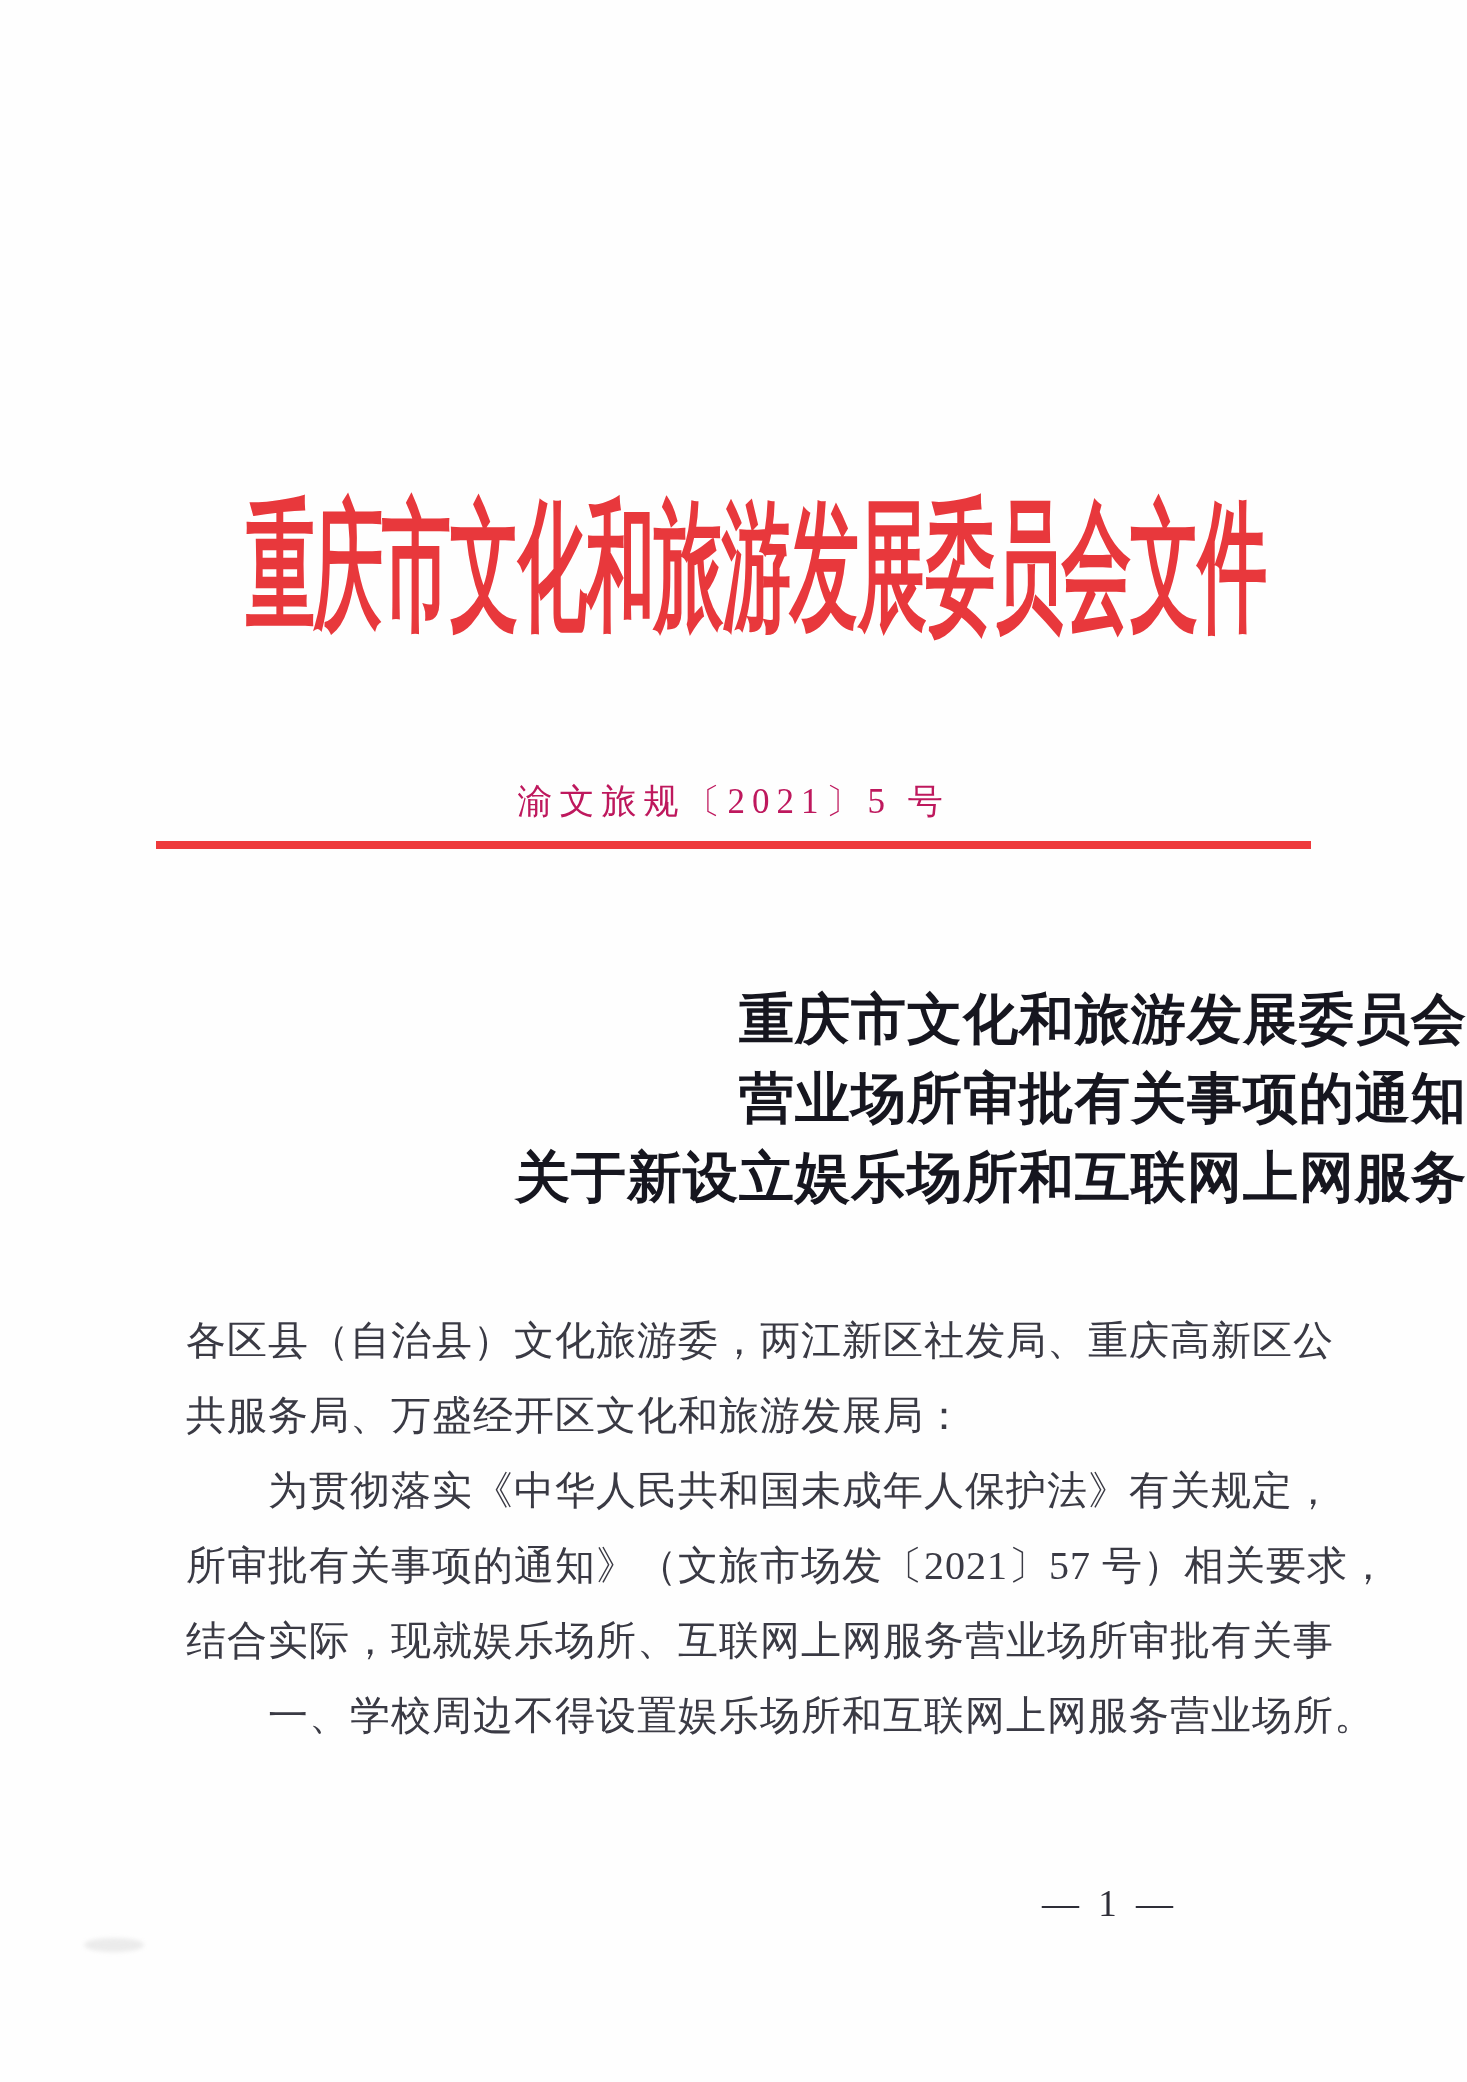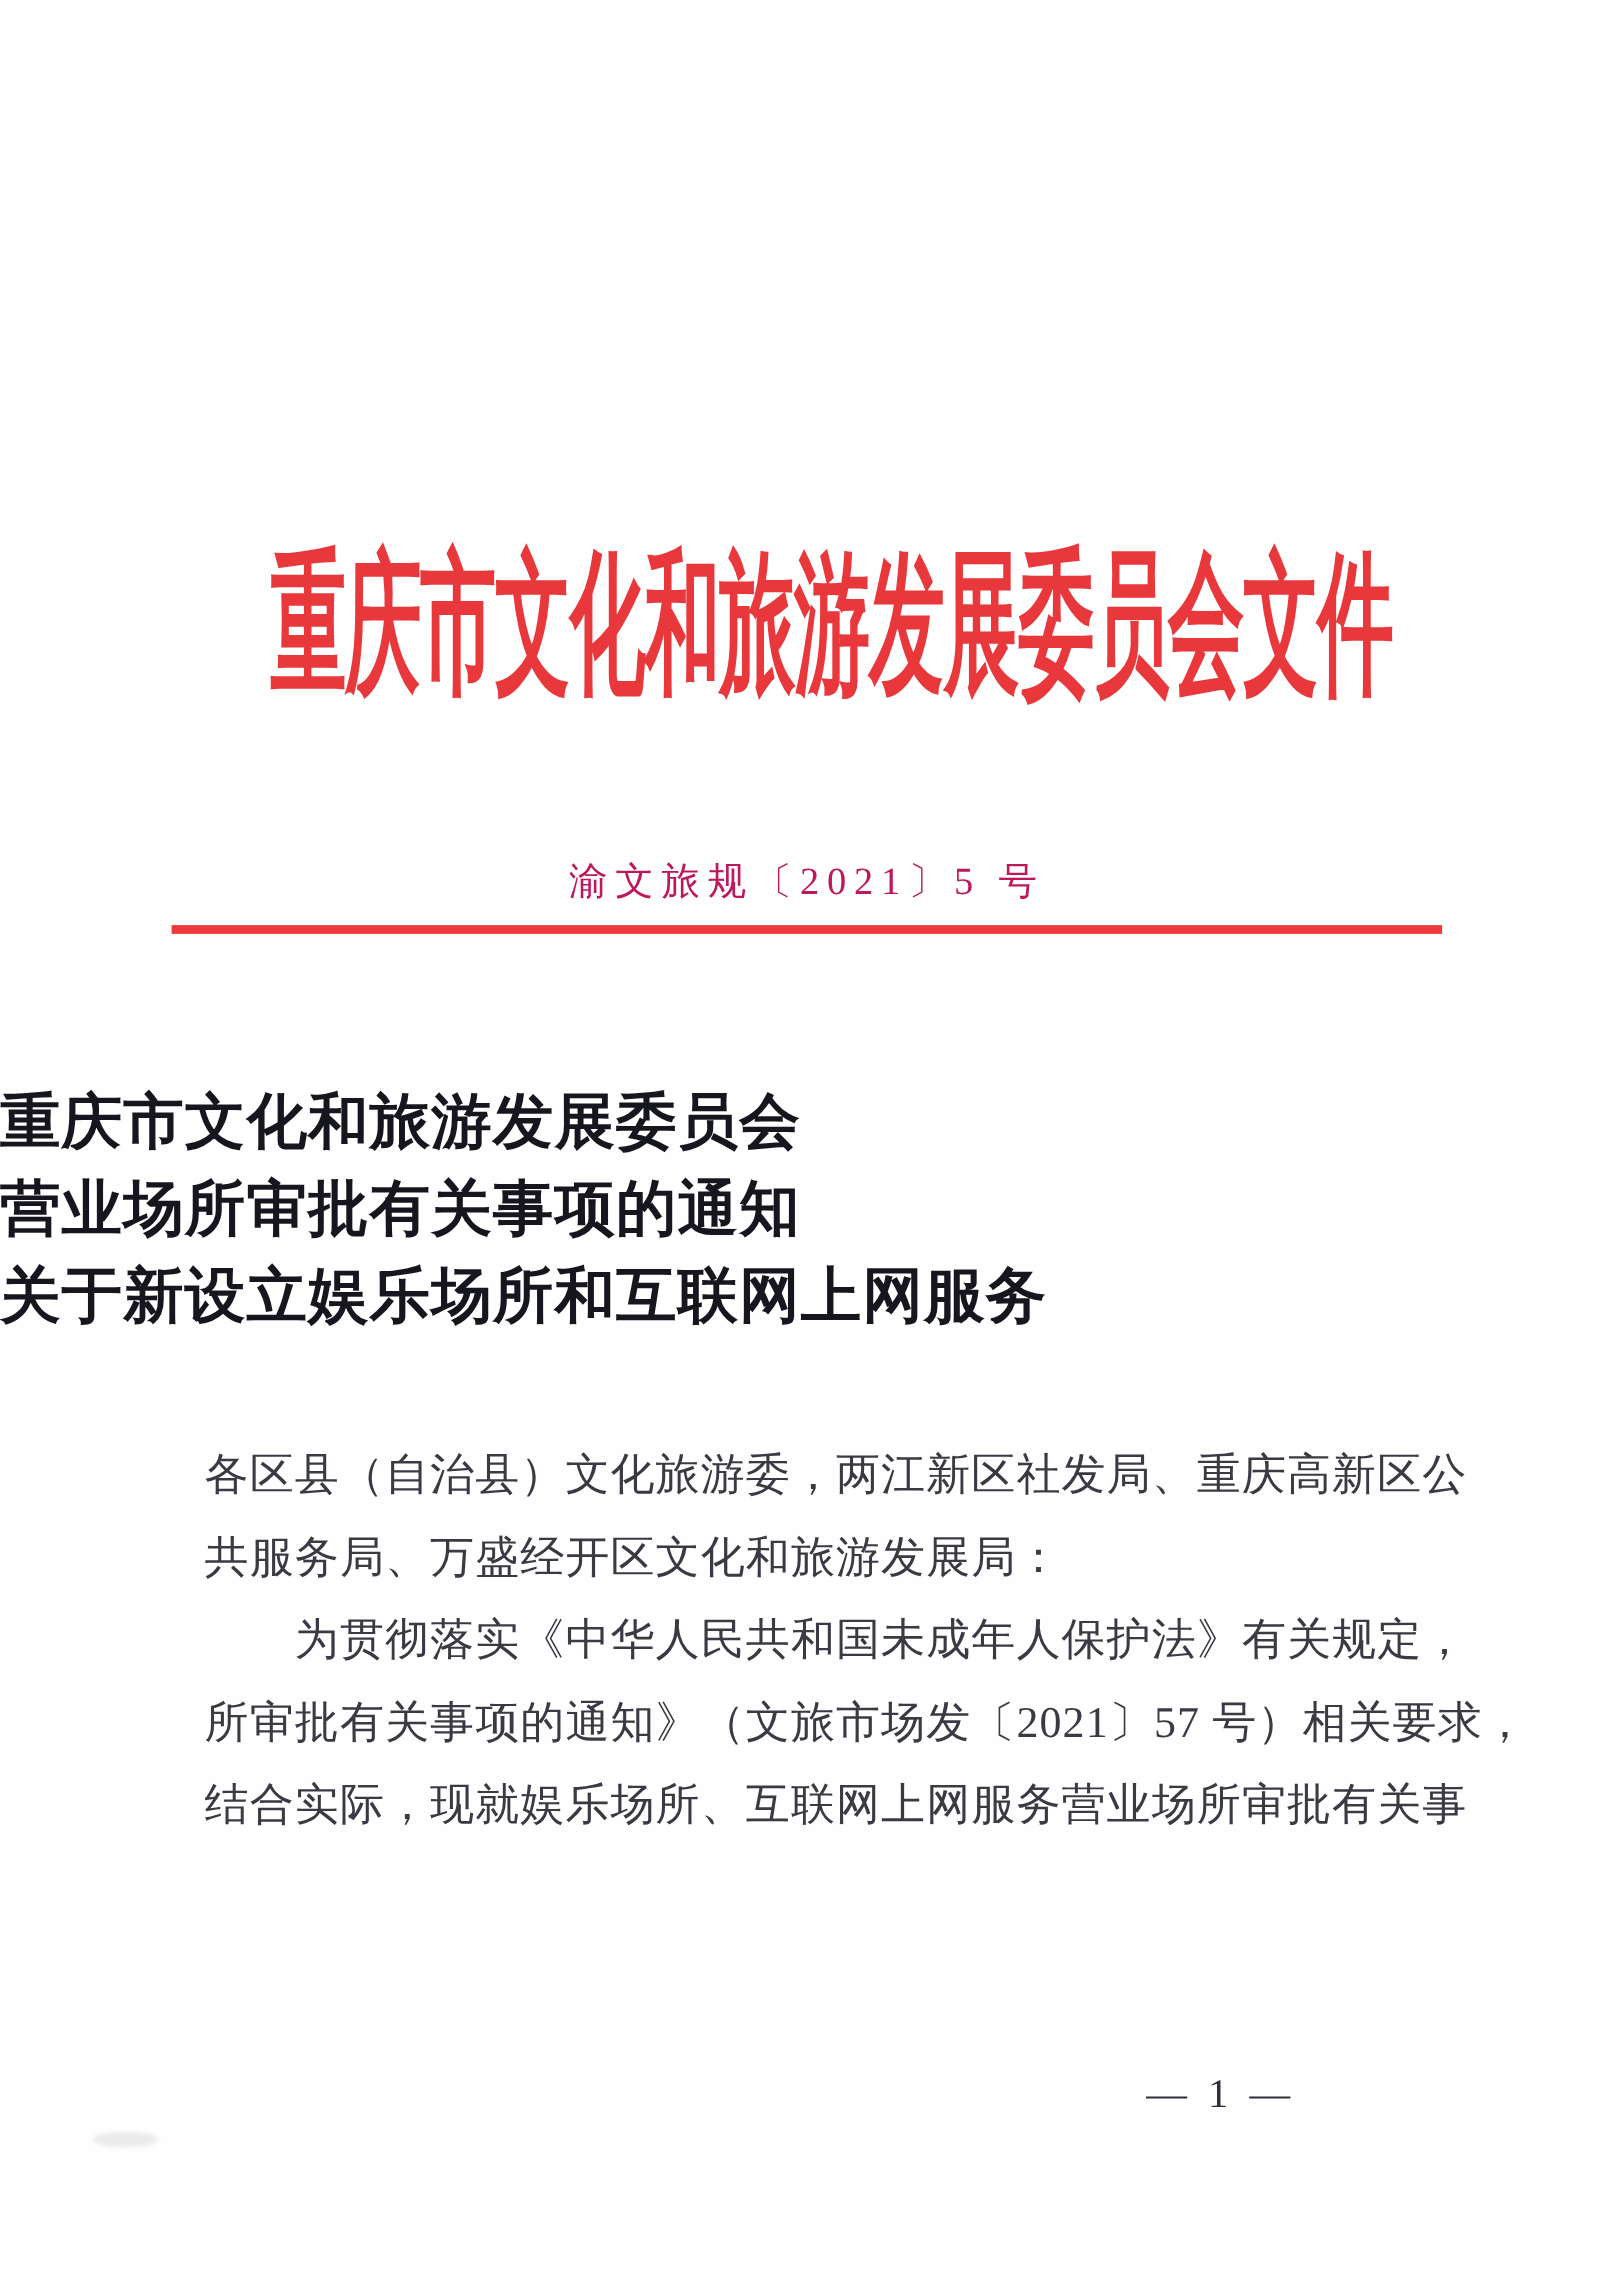--- a/index.html
+++ b/index.html
@@ -64,7 +64,7 @@
     top: 980px;
     left: 0;
     right: 0;
-    text-align: left;
+    text-align: right;
     color: #16161f;
   }
   .title-line {

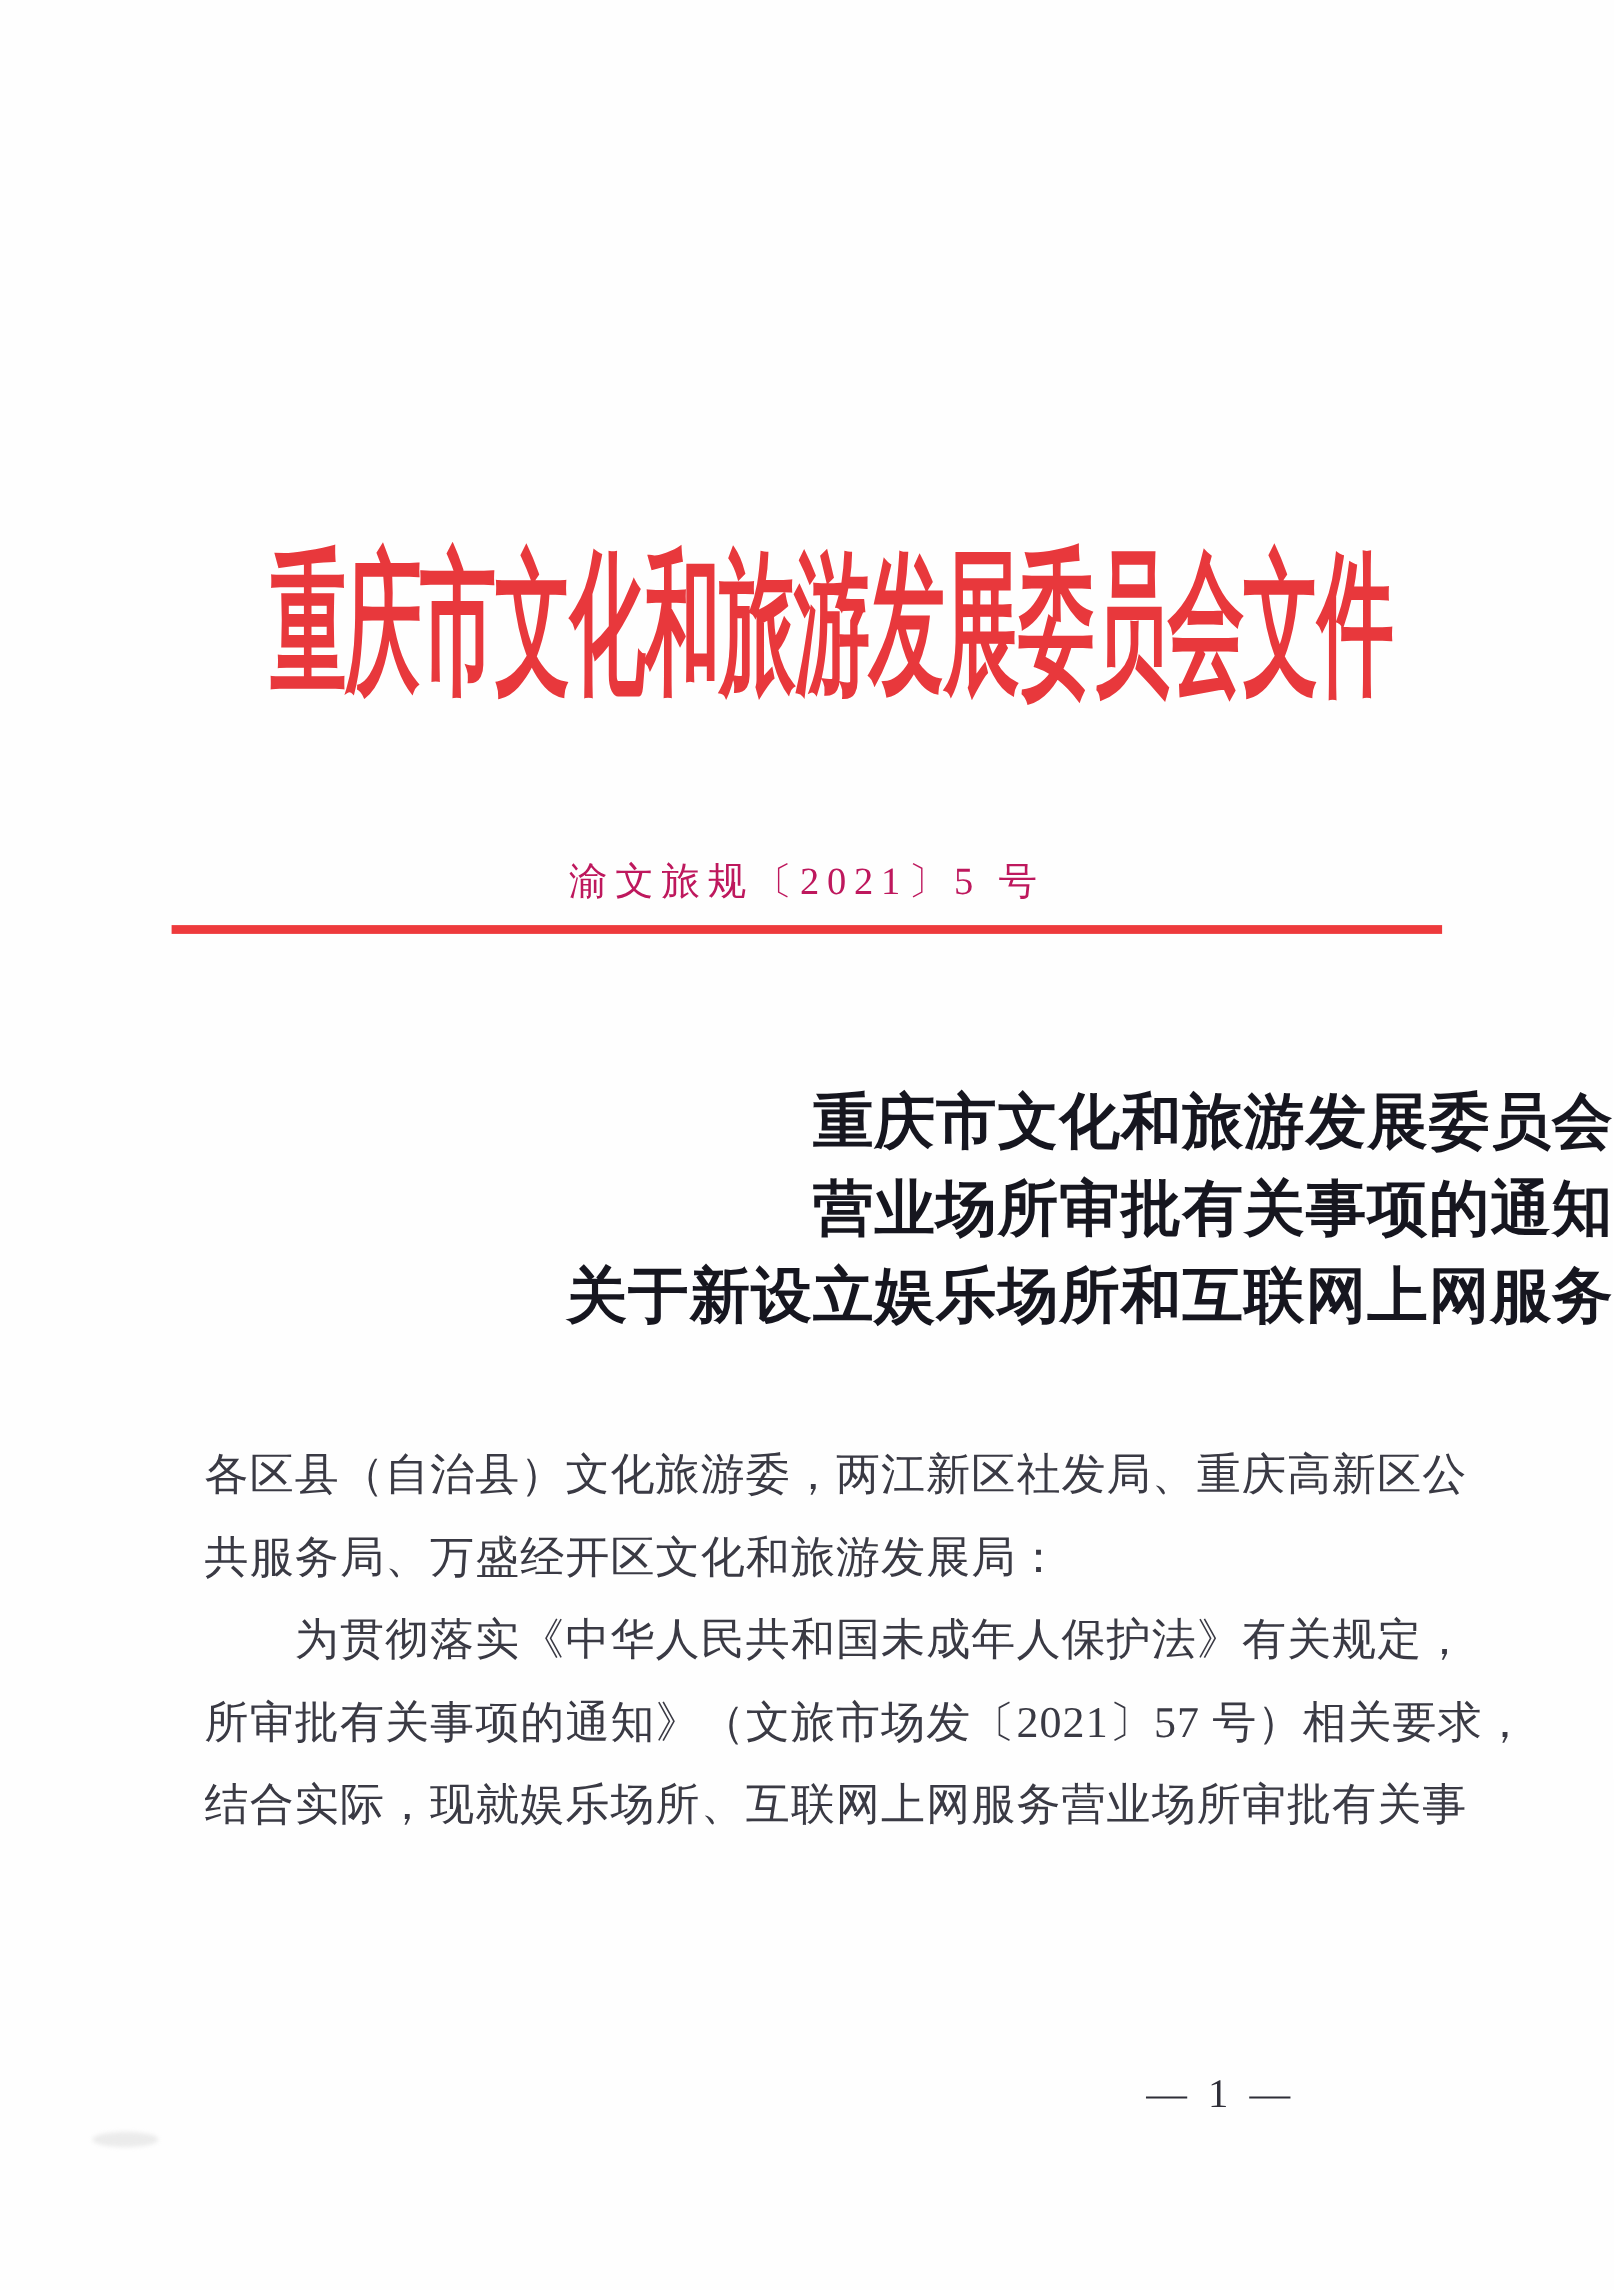--- a/index.html
+++ b/index.html
@@ -141,6 +141,7 @@
     <div class="body-line indent">为贯彻落实《中华人民共和国未成年人保护法》有关规定，</div>
     <div class="body-line">所审批有关事项的通知》（文旅市场发〔2021〕57 号）相关要求，</div>
     <div class="body-line">结合实际，现就娱乐场所、互联网上网服务营业场所审批有关事</div>
+    <div class="body-line indent">一、学校周边不得设置娱乐场所和互联网上网服务营业场所。</div>
   </div>
 
   <div class="pagenum">— 1 —</div>

